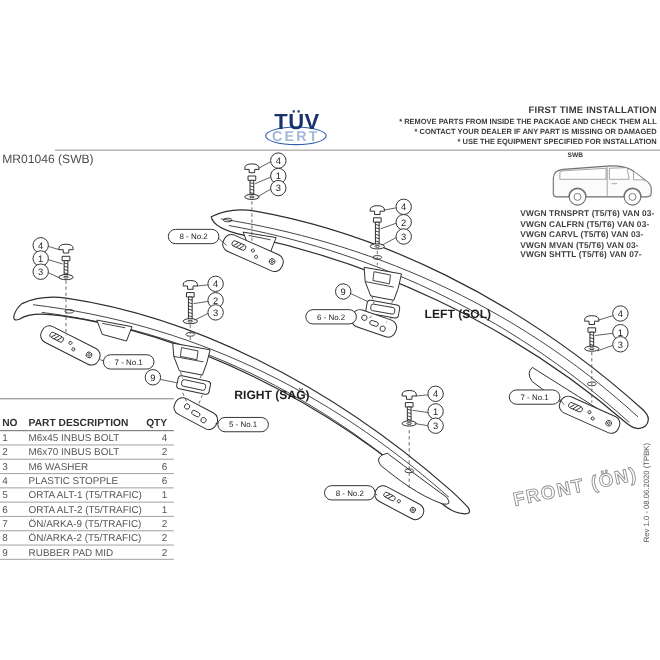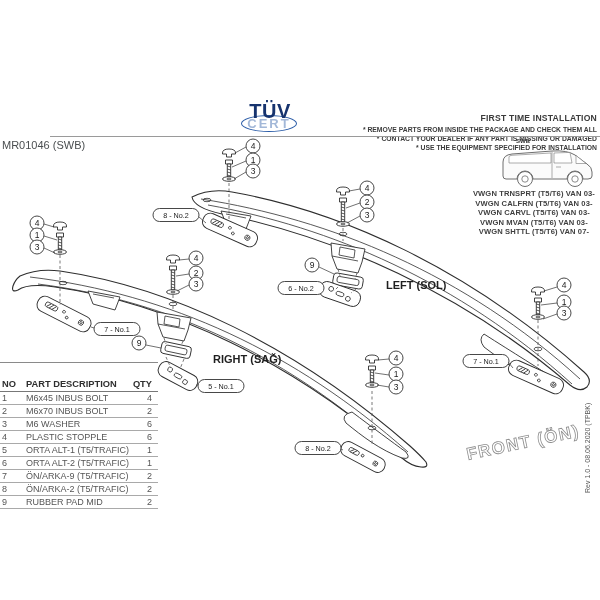--- a/index.html
+++ b/index.html
@@ -9,7 +9,7 @@
   }
   .abs{position:absolute;}
   
-  .firsttime{top:95px;right:3px;text-align:right;color:#3b3b3b;width:280px;margin-top:18px;}
+  .firsttime{top:95px;right:3px;text-align:right;color:#3b3b3b;width:280px;}
   .firsttime .ft-head{font-size:8.6px;font-weight:bold;letter-spacing:.2px;margin-bottom:2px;}
   .firsttime .ft-line{font-size:6.8px;font-weight:bold;line-height:9px;}
   .hrule{top:136px;left:50px;right:0;border-top:1px solid #9a9a9a;height:0;}

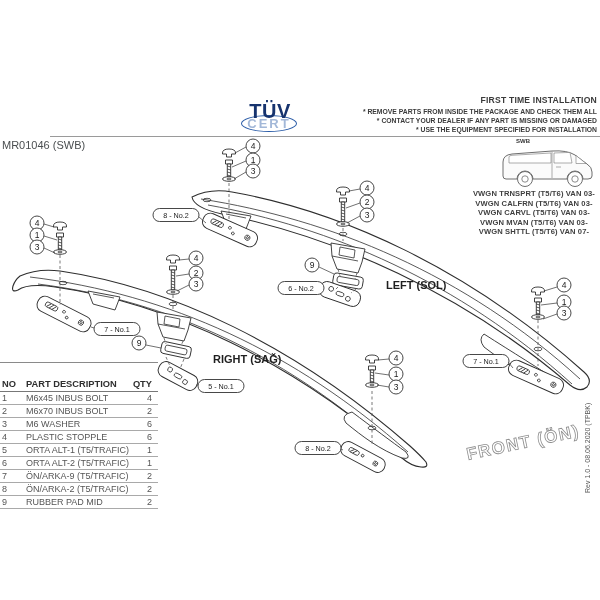--- a/index.html
+++ b/index.html
@@ -23,7 +23,7 @@
     display:flex;align-items:center;justify-content:center;background:transparent;}
   .tuv .tuv-cert{font-size:13px;font-weight:bold;color:#a3b8d8;letter-spacing:2px;}
   
-  .models{top:189px;right:5px;text-align:center;color:#3f3f3f;margin-left:24px;}
+  .models{top:189px;right:5px;text-align:left;color:#3f3f3f;margin-left:24px;}
   .models div{font-size:7.6px;font-weight:bold;line-height:9.5px;letter-spacing:.1px;}
   
   table.parts{position:absolute;left:0;top:362px;width:158px;border-collapse:collapse;}

